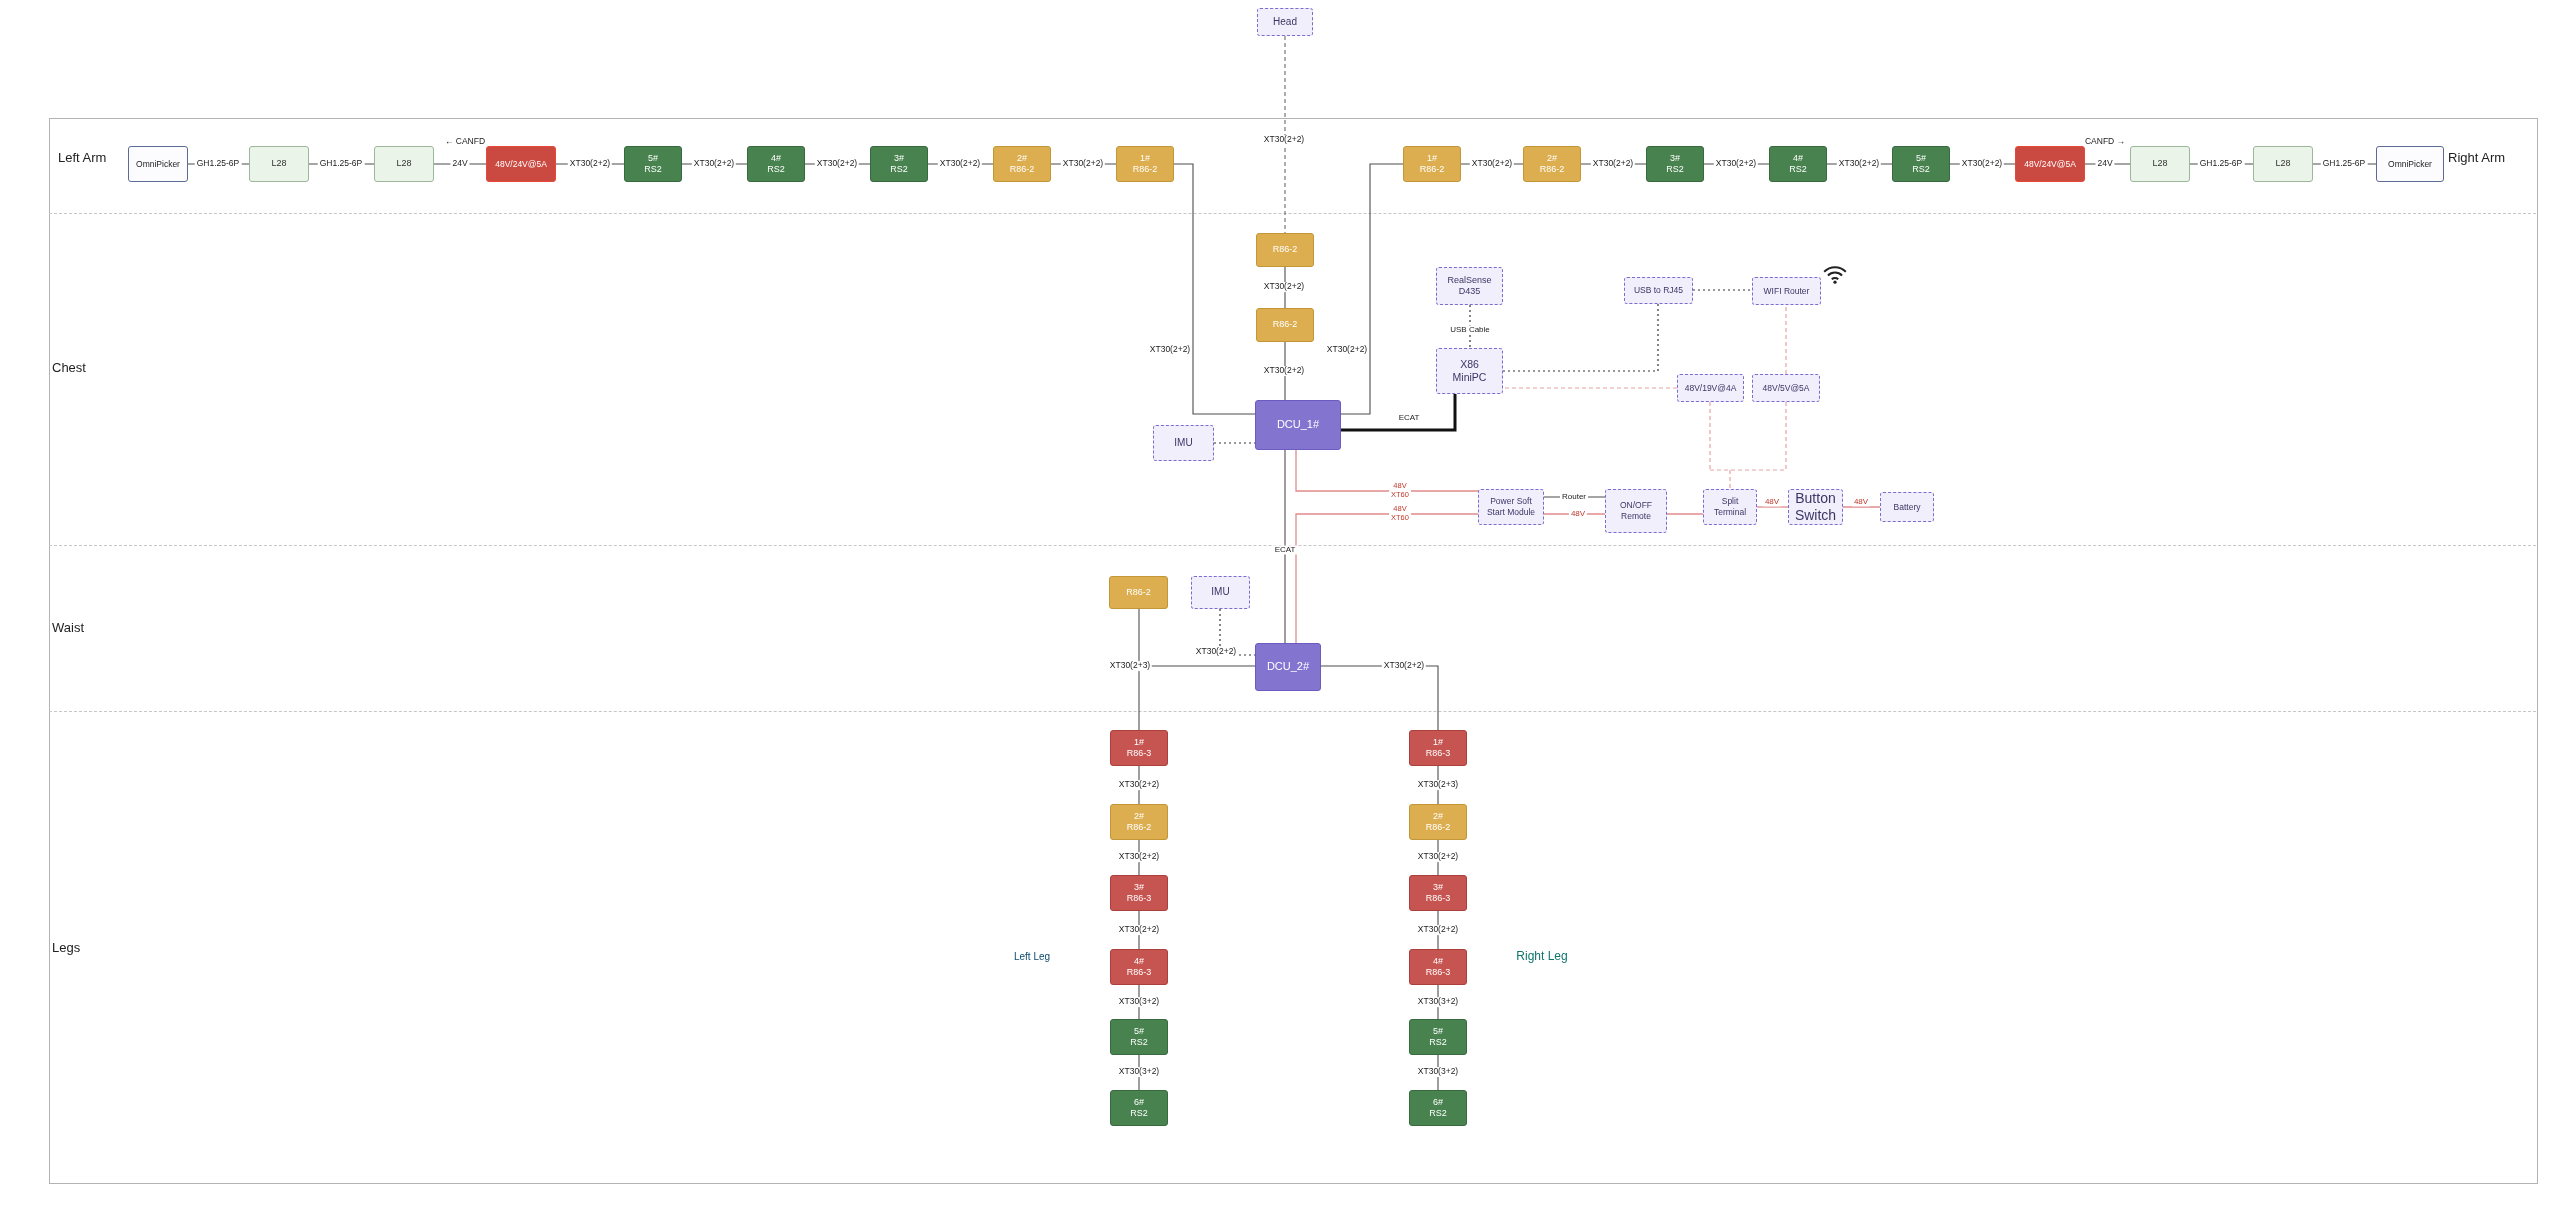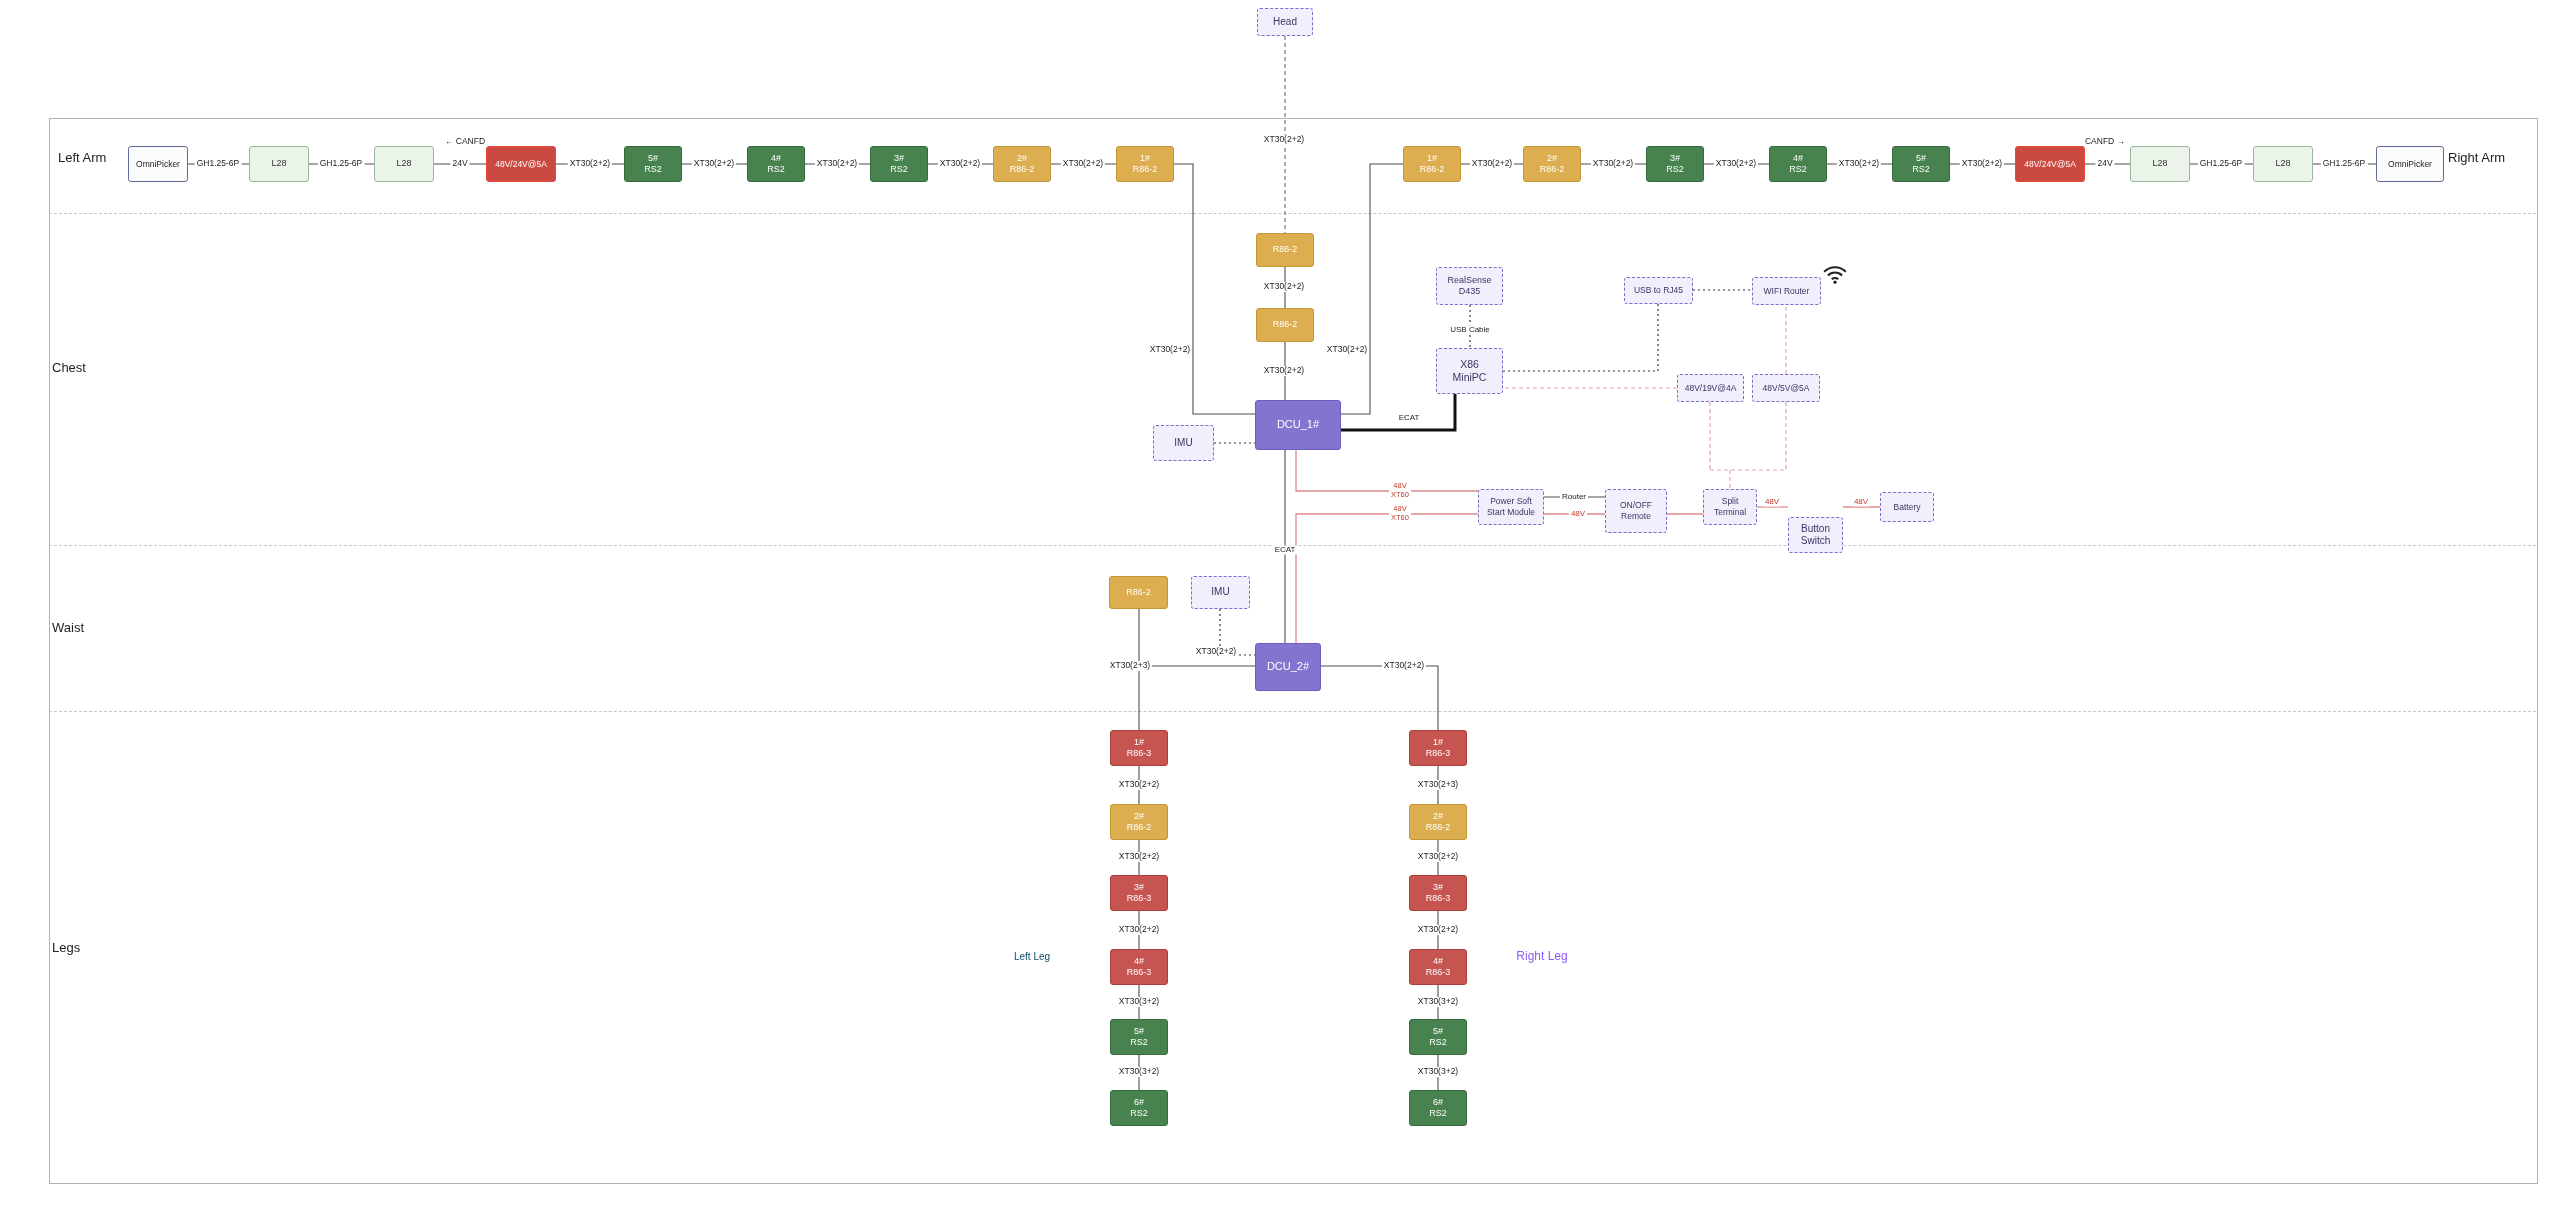--- a/index.html
+++ b/index.html
@@ -188,7 +188,7 @@
         <div>Split</div>
         <div>Terminal</div>
       </div>
-      <div class="node dashed" style="left: 1788px; top: 517px; width: 55px; height: 36px; font-size: 10px;">
+      <div class="node dashed" style="left: 1788px; top: 489px; width: 55px; height: 36px; font-size: 14px;">
         <div>Button</div>
         <div>Switch</div>
       </div>

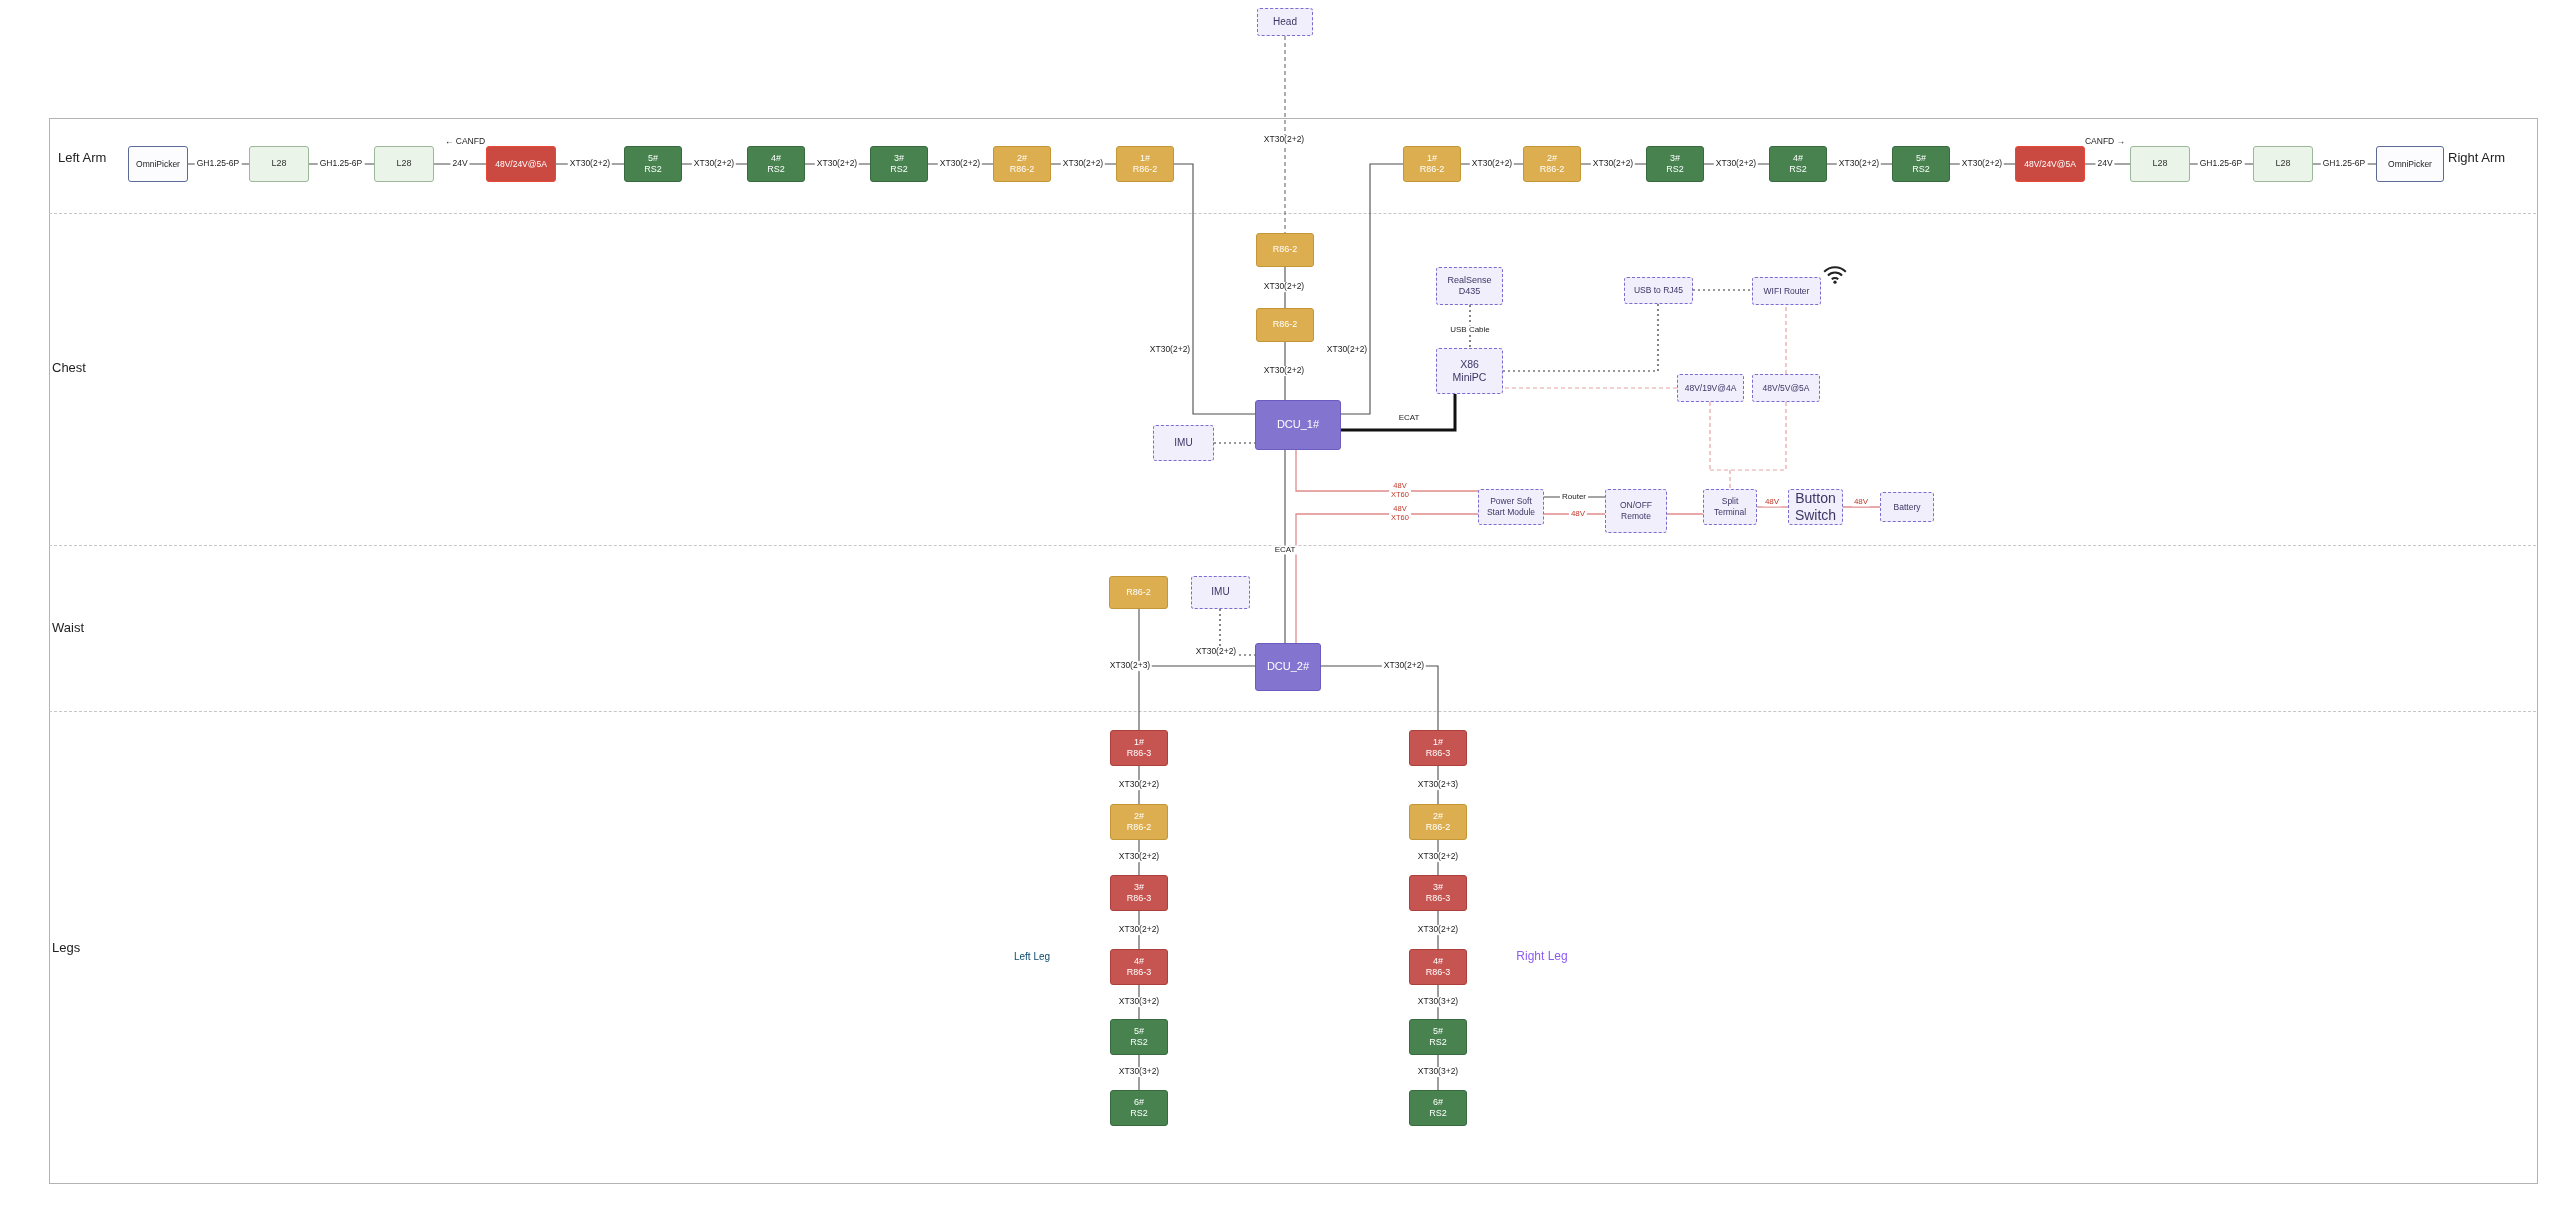--- a/index.html
+++ b/index.html
@@ -392,7 +392,7 @@
       <div class="lbl" style="left: 1032px; top: 957px; font-size: 10px; color: #0c4a6e;">
         <div>Left Leg</div>
       </div>
-      <div class="lbl" style="left: 1542px; top: 957px; font-size: 12px; color: #8b5cf6;">
+      <div class="lbl" style="left: 1542px; top: 957px; font-size: 12px; color: #0f766e;">
         <div>Right Leg</div>
       </div>
     </div>

